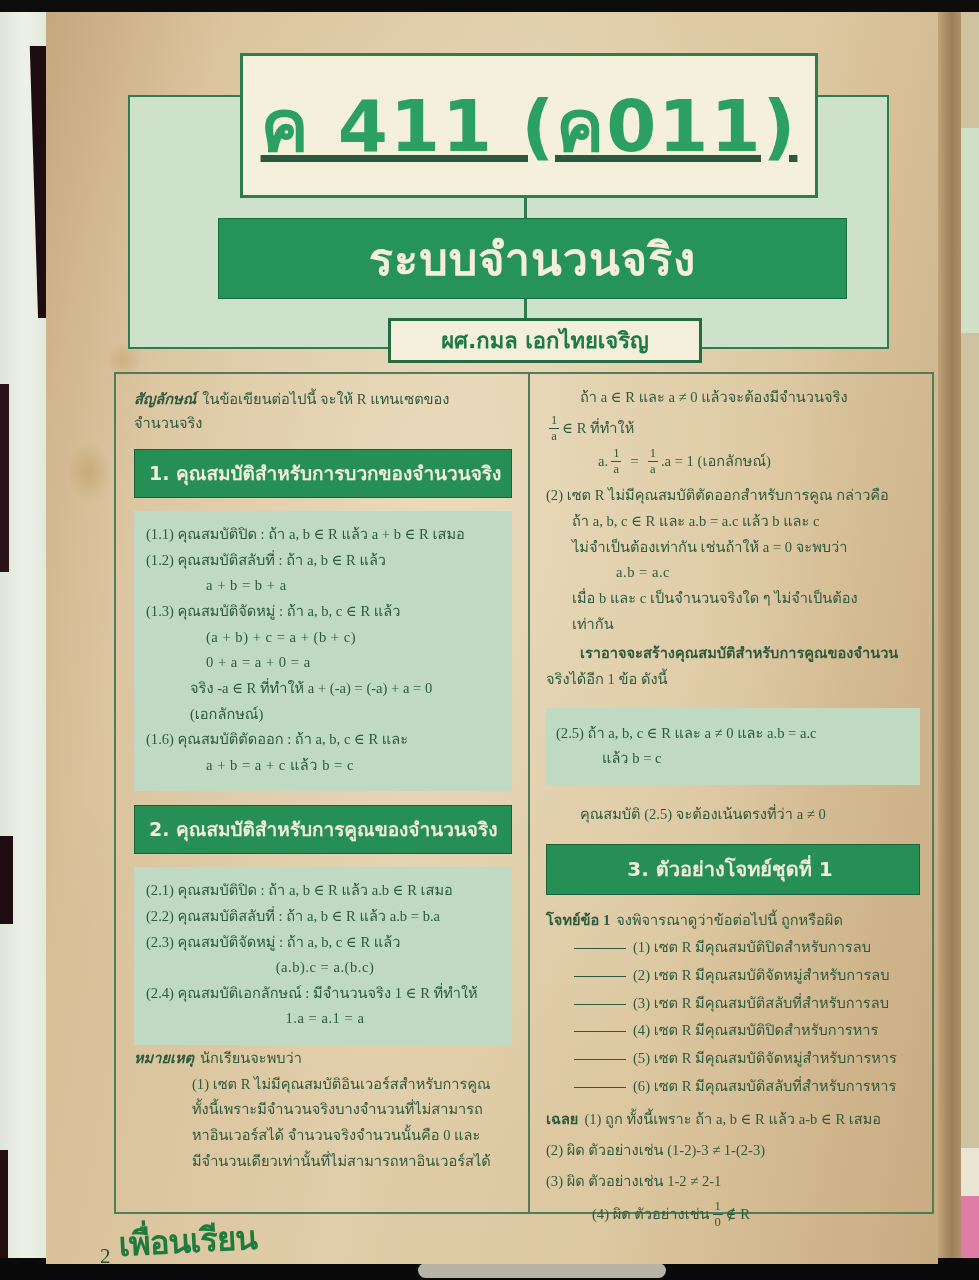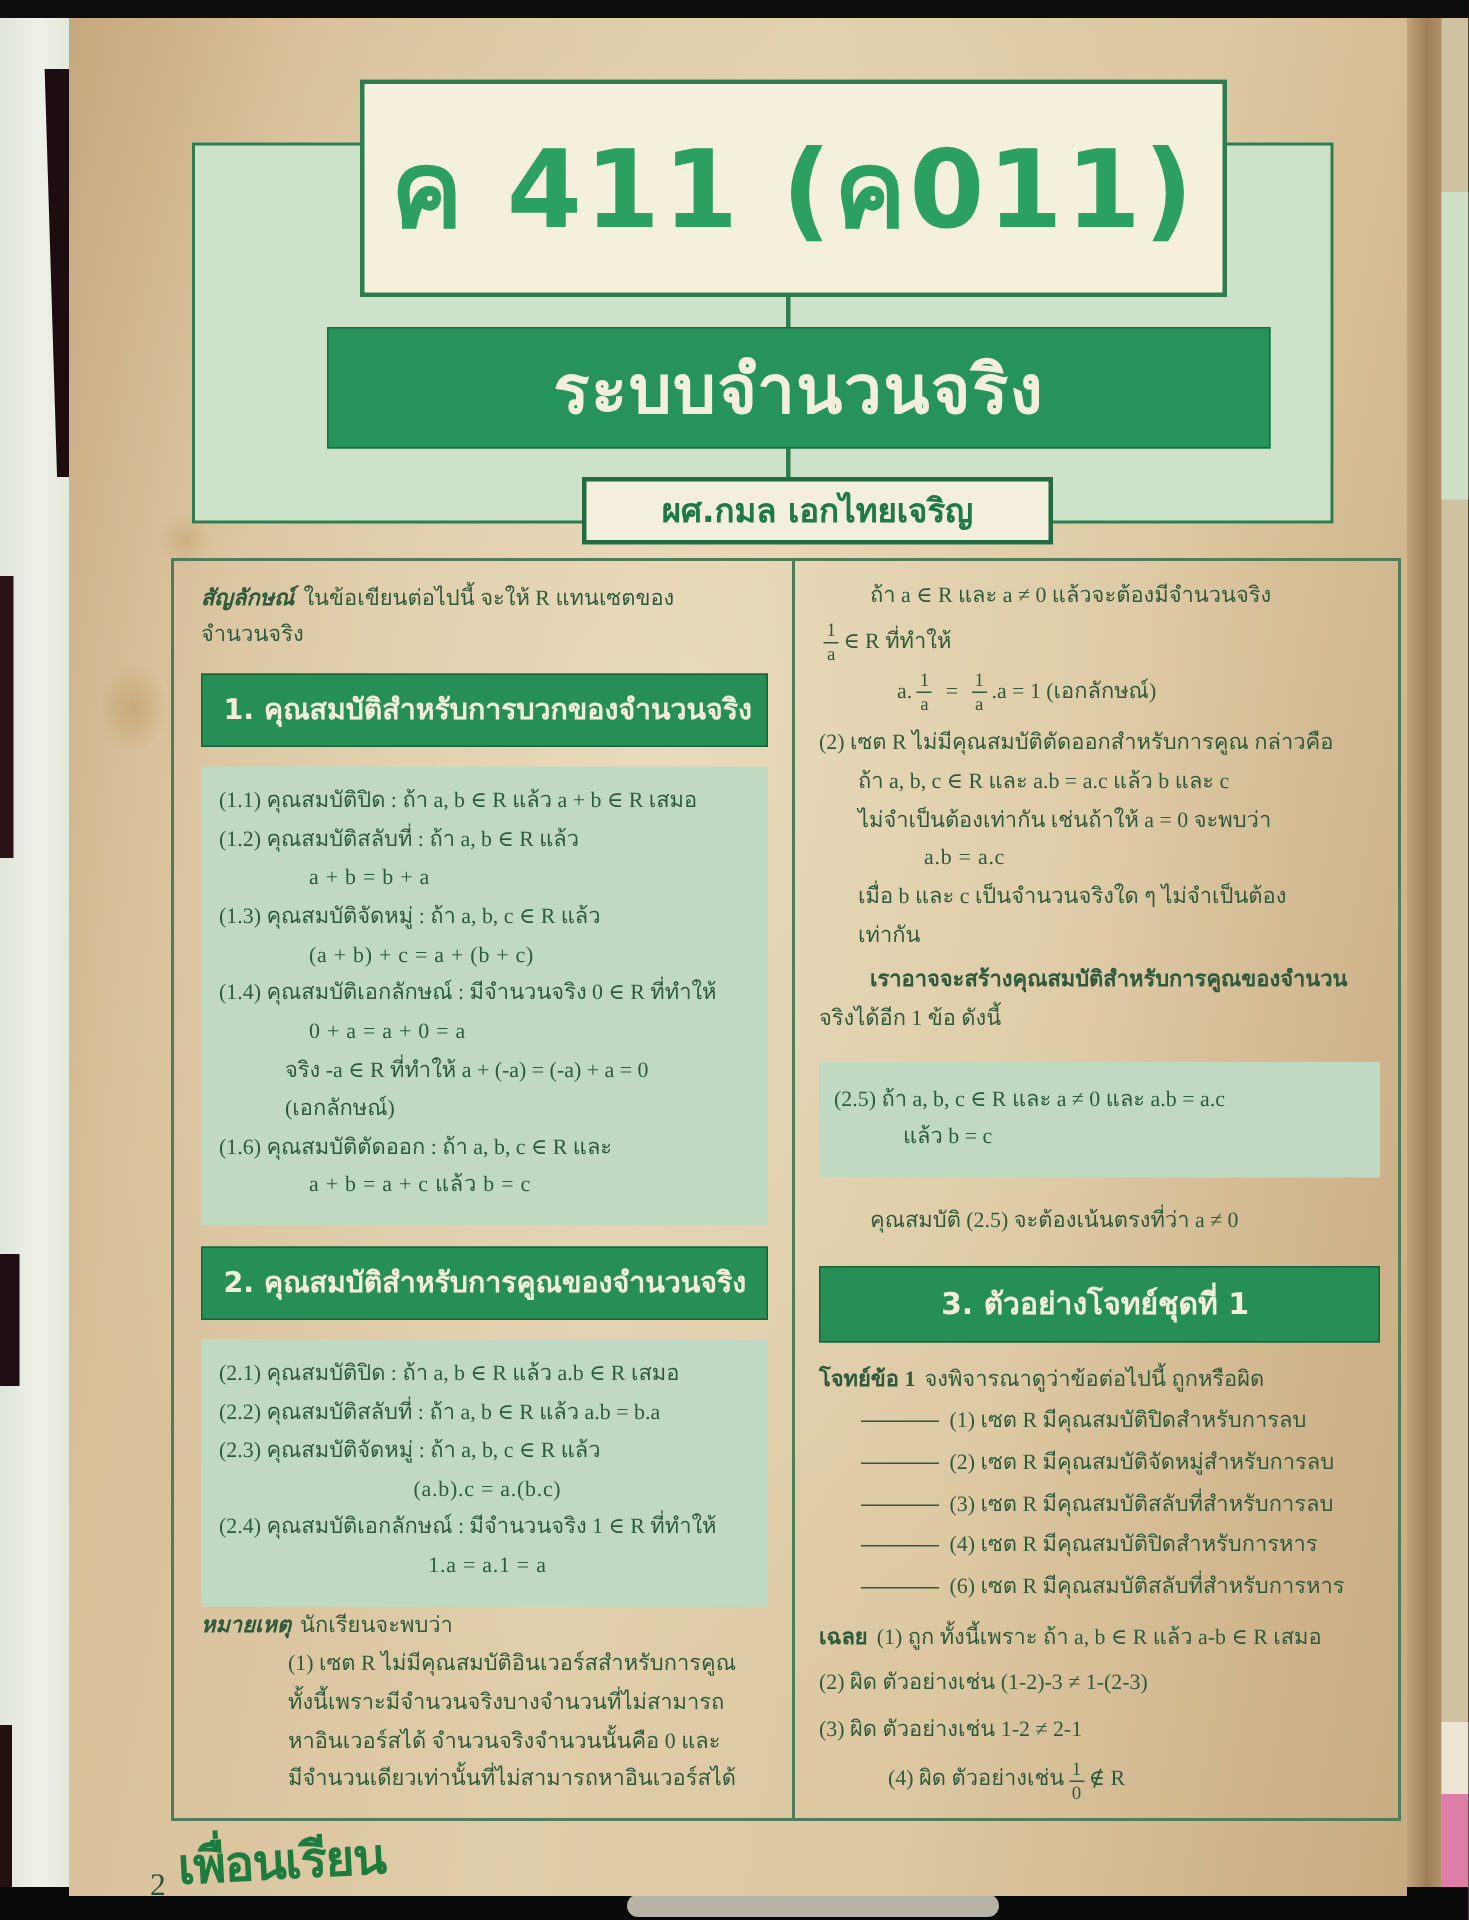--- a/index.html
+++ b/index.html
@@ -38,7 +38,7 @@
   
   .hdr-outer{position:absolute;left:82px;top:83px;width:757px;height:250px;background:#cde1cb;border:2px solid #2e7d4f;}
   .hdr-course{position:absolute;left:194px;top:41px;width:572px;height:139px;background:#f4f0dc;border:3px solid #2e7d4f;
-    display:flex;align-items:center;justify-content:center;}
+    display:flex;align-items:center;justify-content:center;text-decoration:underline;}
   .hdr-course span{font-family:"DejaVu Sans","Liberation Sans",sans-serif;font-weight:800;font-size:72px;color:#2ba061;letter-spacing:2px;}
   .connector{position:absolute;width:3px;background:#2e7d4f;}
   .c1{left:478px;top:178px;height:30px;}

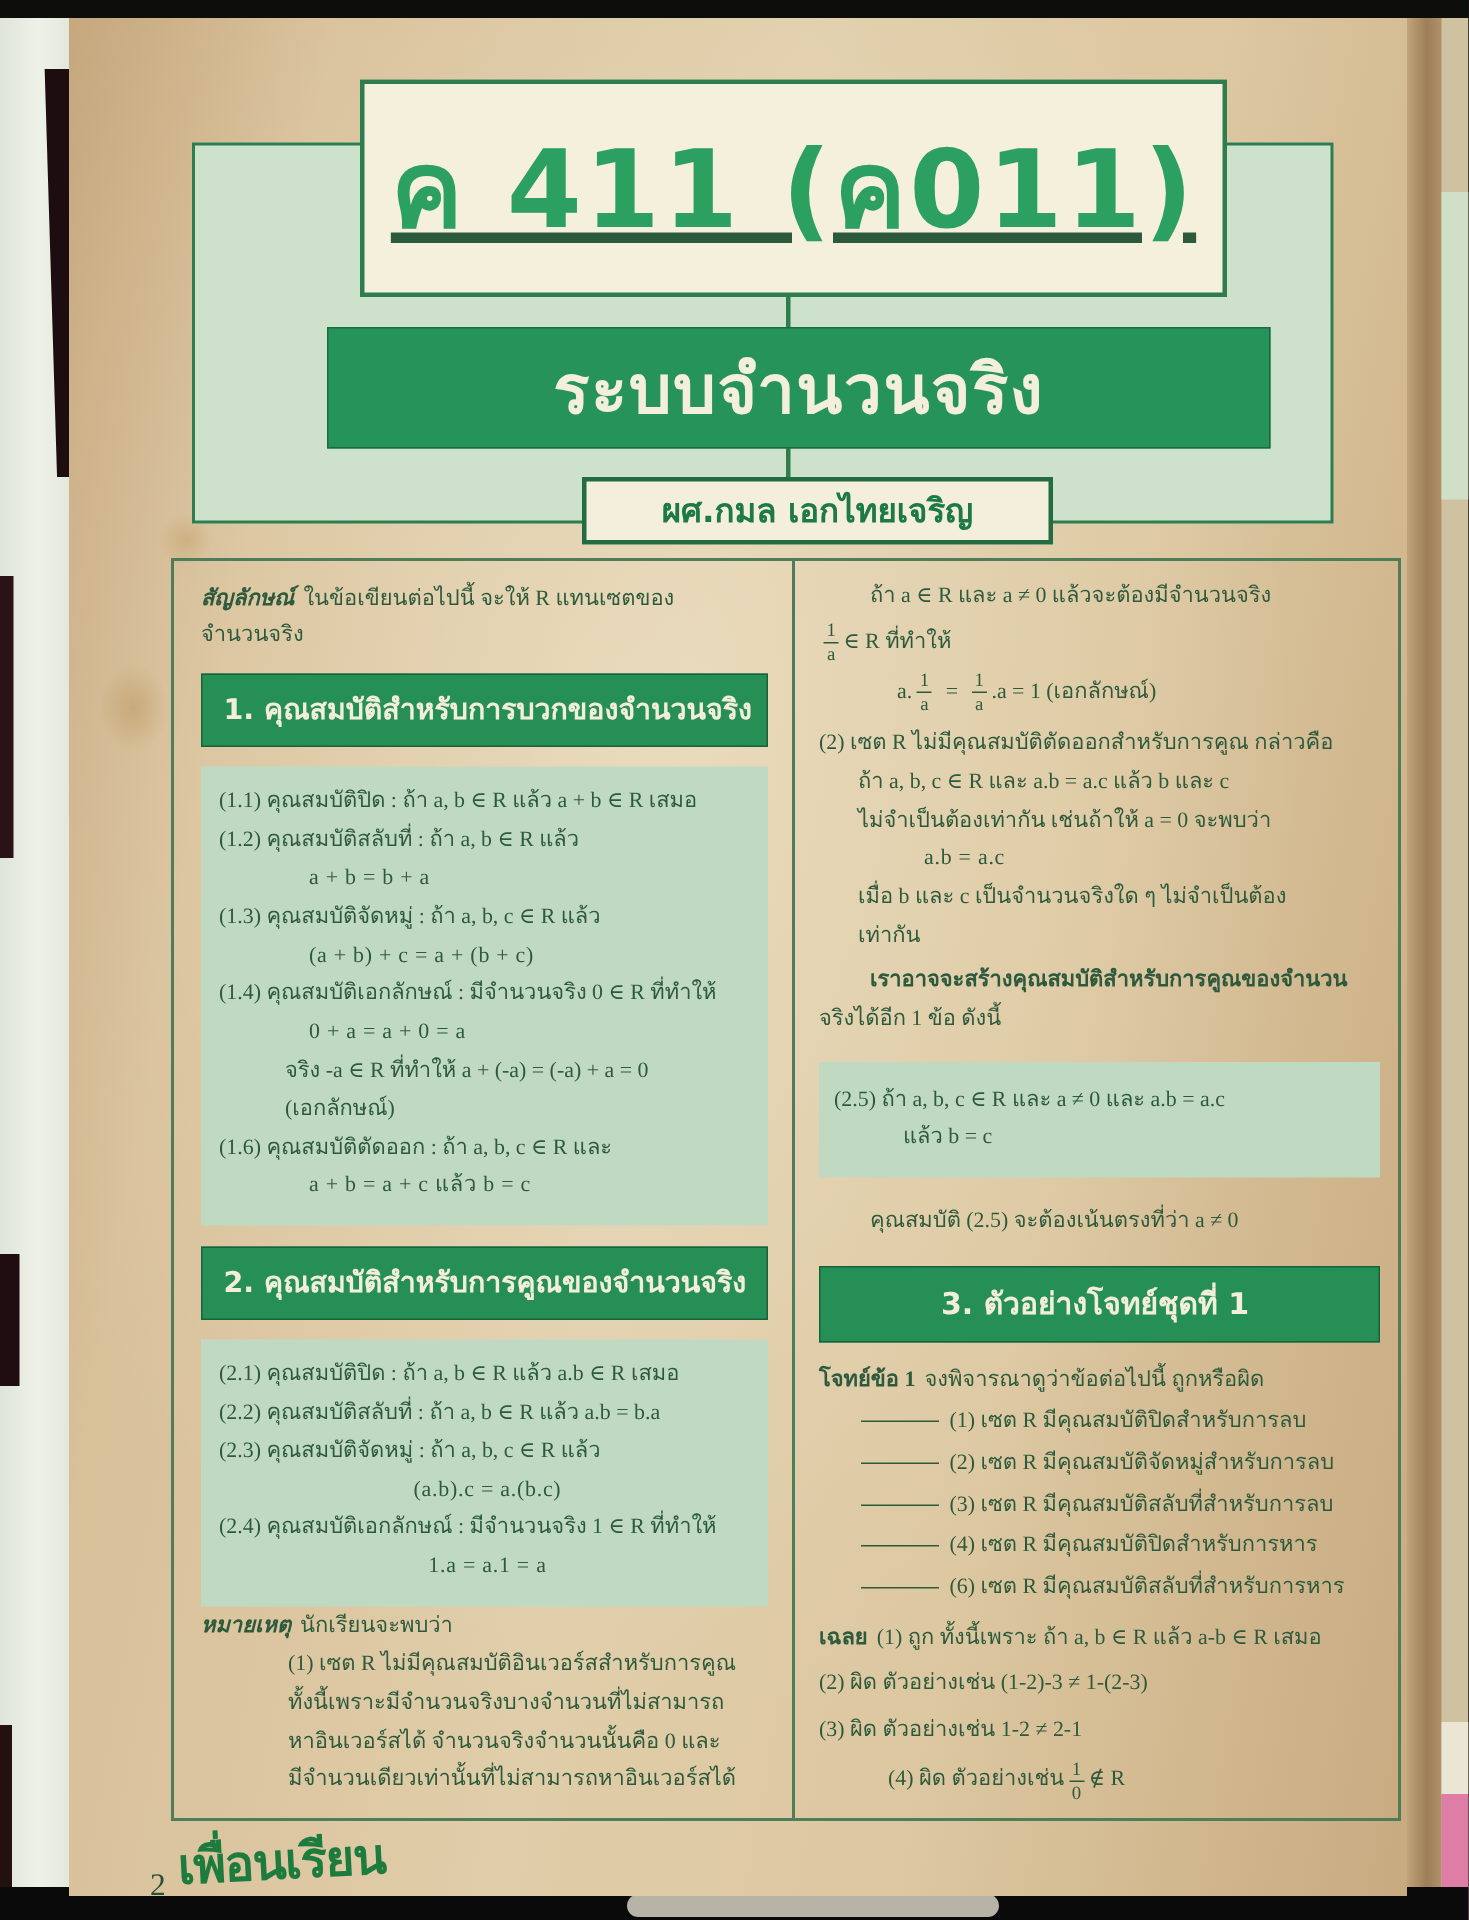--- a/index.html
+++ b/index.html
@@ -139,7 +139,6 @@
         <div class="tline formula">a + b  =  b + a</div>
         <div class="tline">(1.3) คุณสมบัติจัดหมู่ : ถ้า a, b, c ∈ R แล้ว</div>
         <div class="tline formula">(a + b) + c  =  a + (b + c)</div>
-        <div class="tline">(1.4) คุณสมบัติเอกลักษณ์ : มีจำนวนจริง 0 ∈ R ที่ทำให้</div>
         <div class="tline formula">0 + a  =  a + 0  =  a</div>
         <div class="tline cont">จริง -a ∈ R ที่ทำให้ a + (-a)  =  (-a) + a  =  0</div>
         <div class="tline cont">(เอกลักษณ์)</div>

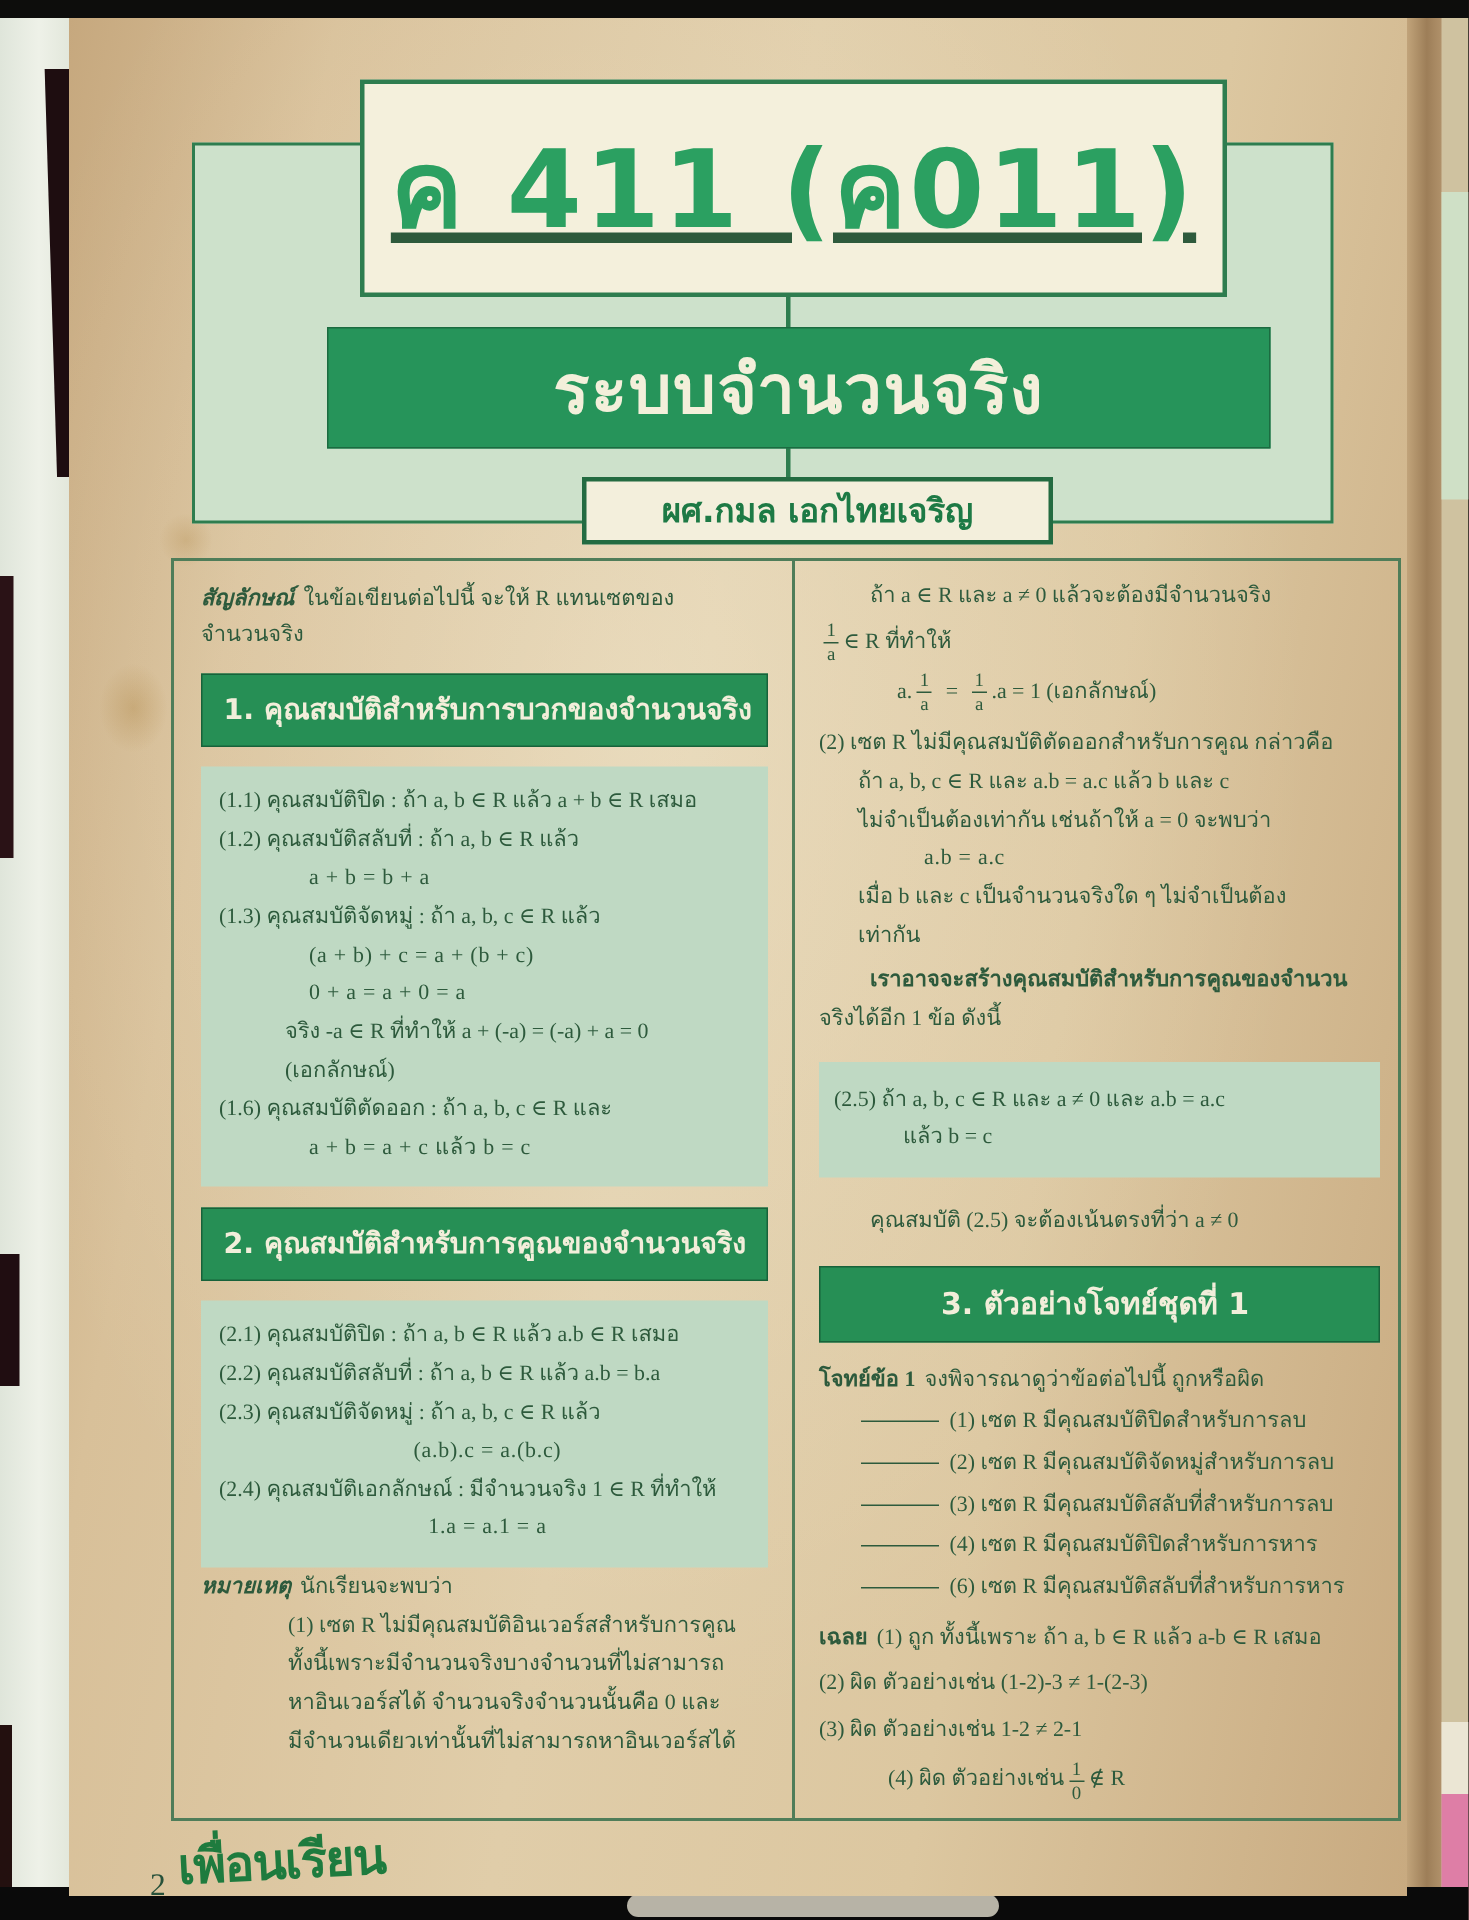--- a/index.html
+++ b/index.html
@@ -217,6 +217,7 @@
       <div class="ex-item"><span class="blank"></span><span>(2) เซต R มีคุณสมบัติจัดหมู่สำหรับการลบ</span></div>
       <div class="ex-item"><span class="blank"></span><span>(3) เซต R มีคุณสมบัติสลับที่สำหรับการลบ</span></div>
       <div class="ex-item"><span class="blank"></span><span>(4) เซต R มีคุณสมบัติปิดสำหรับการหาร</span></div>
+      <div class="ex-item"><span class="blank"></span><span>(5) เซต R มีคุณสมบัติจัดหมู่สำหรับการหาร</span></div>
       <div class="ex-item"><span class="blank"></span><span>(6) เซต R มีคุณสมบัติสลับที่สำหรับการหาร</span></div>
 
       <div class="answers">

